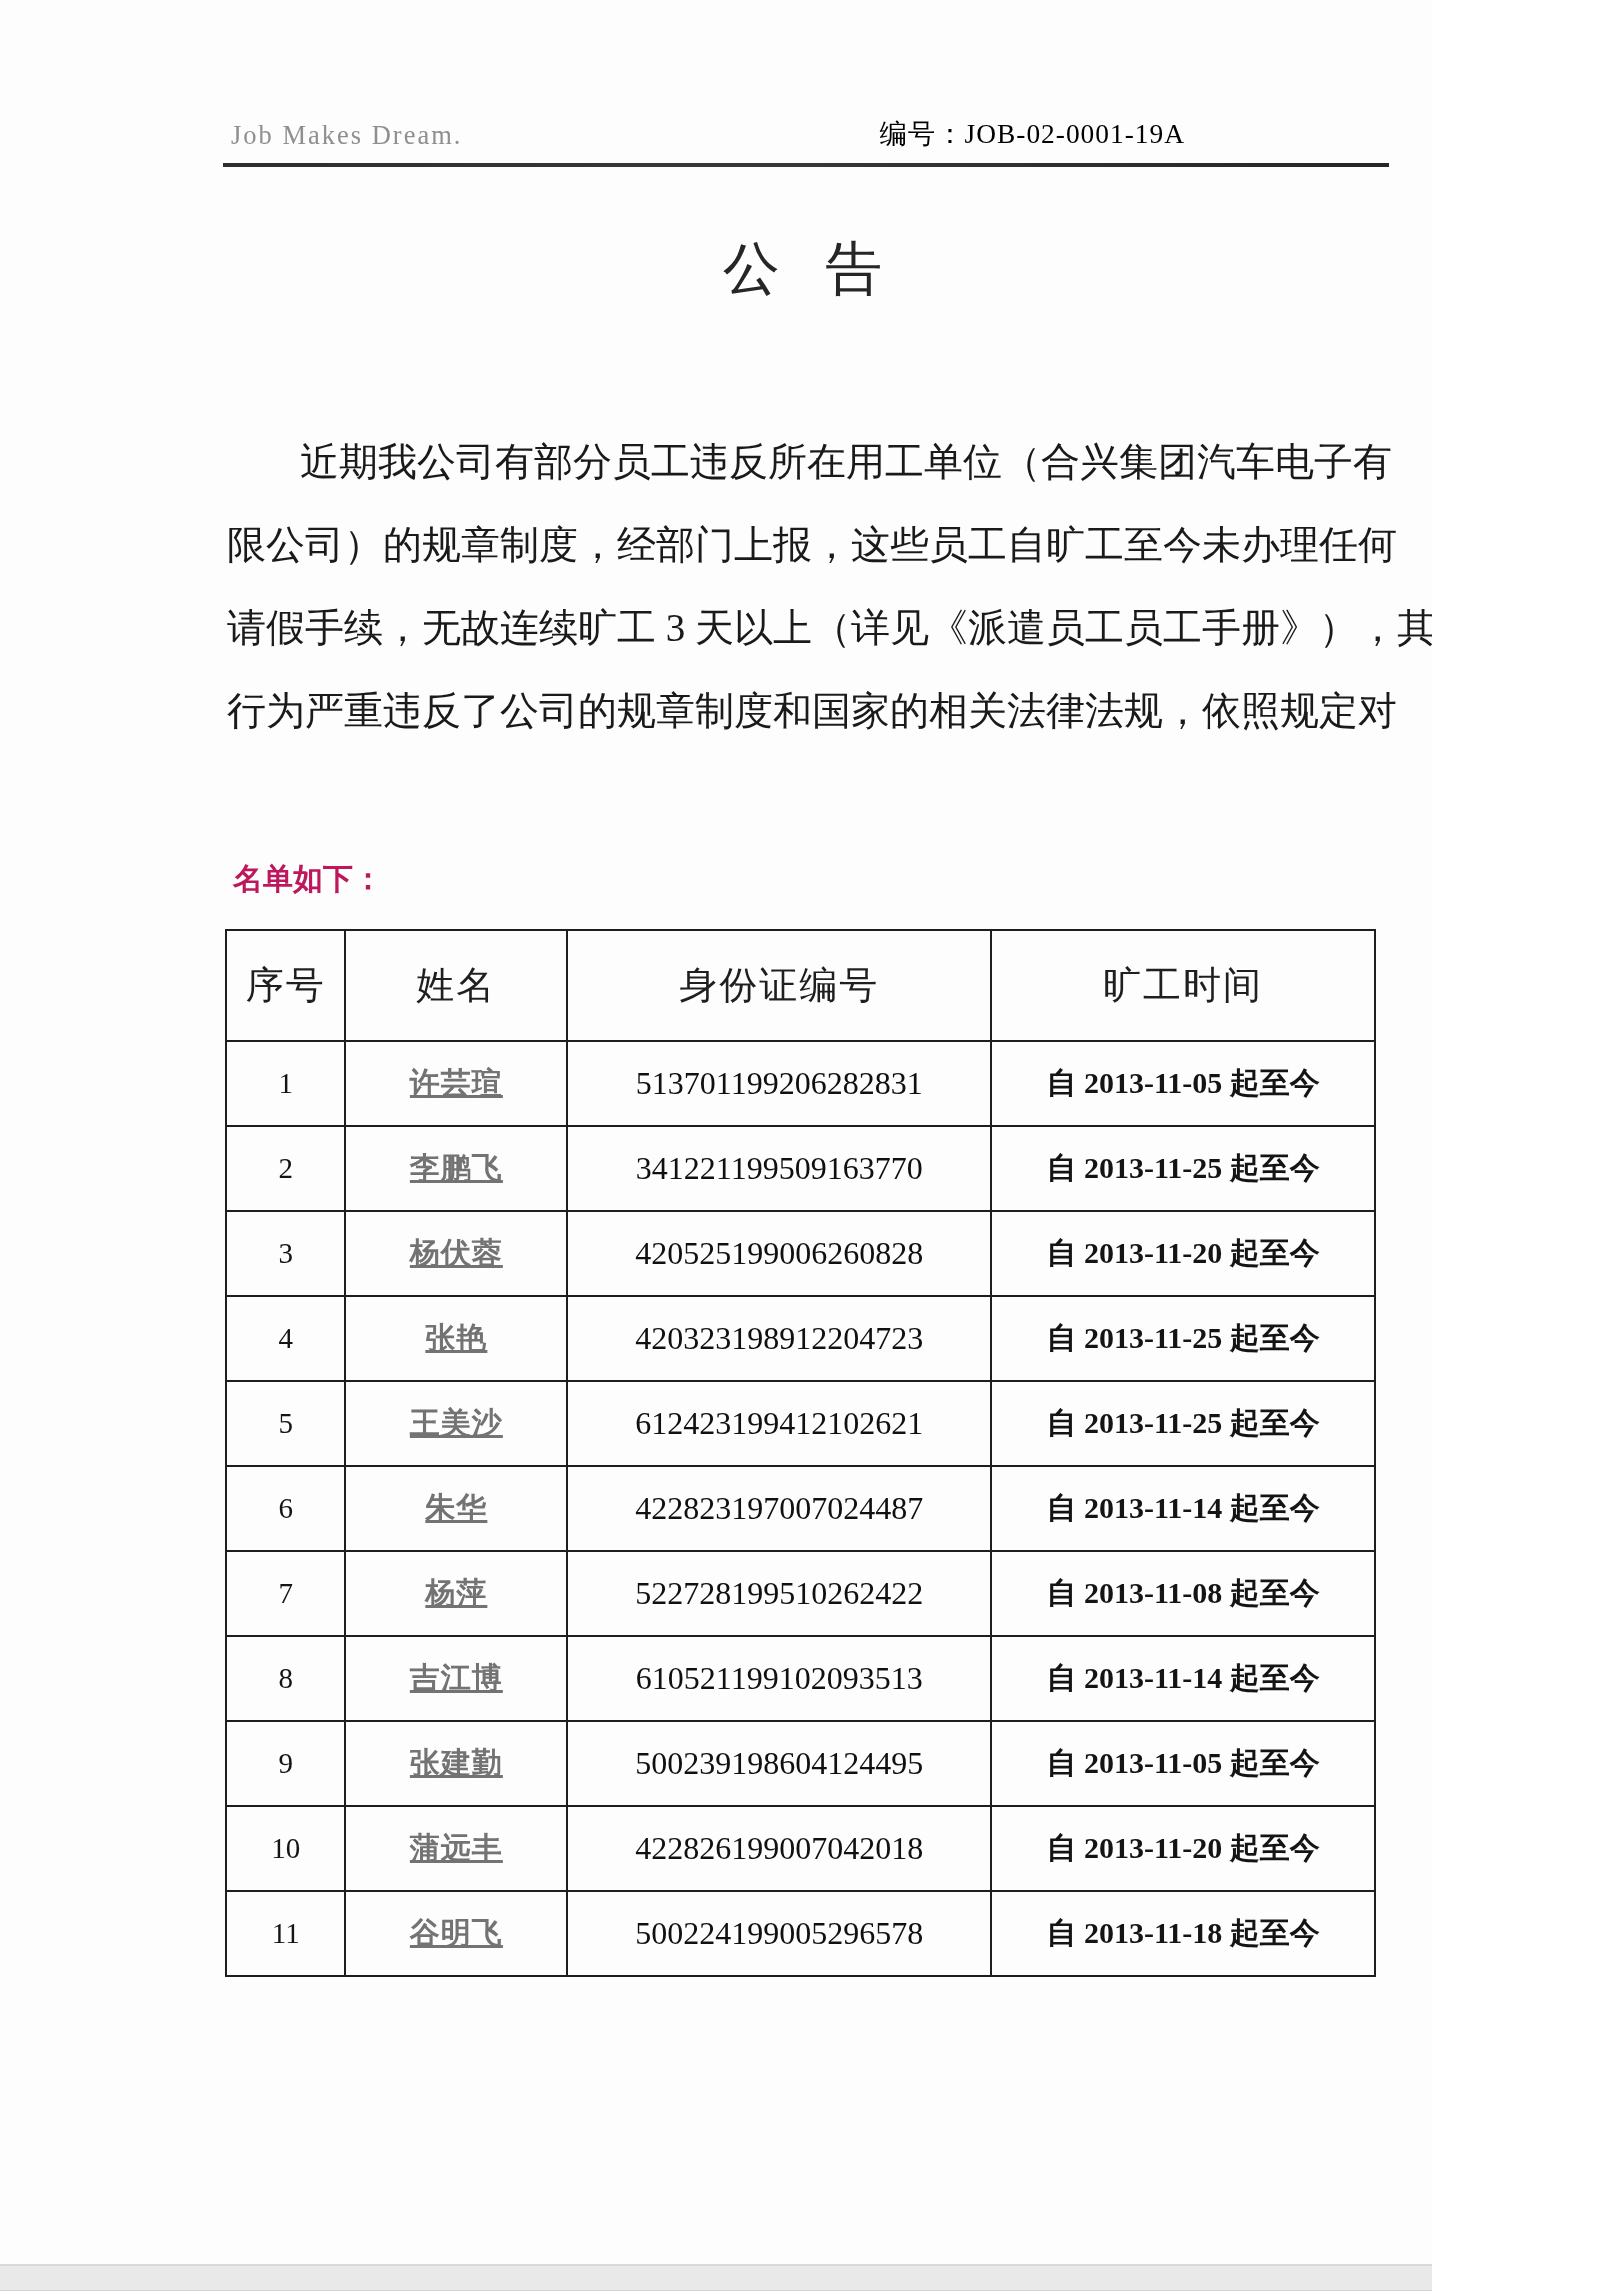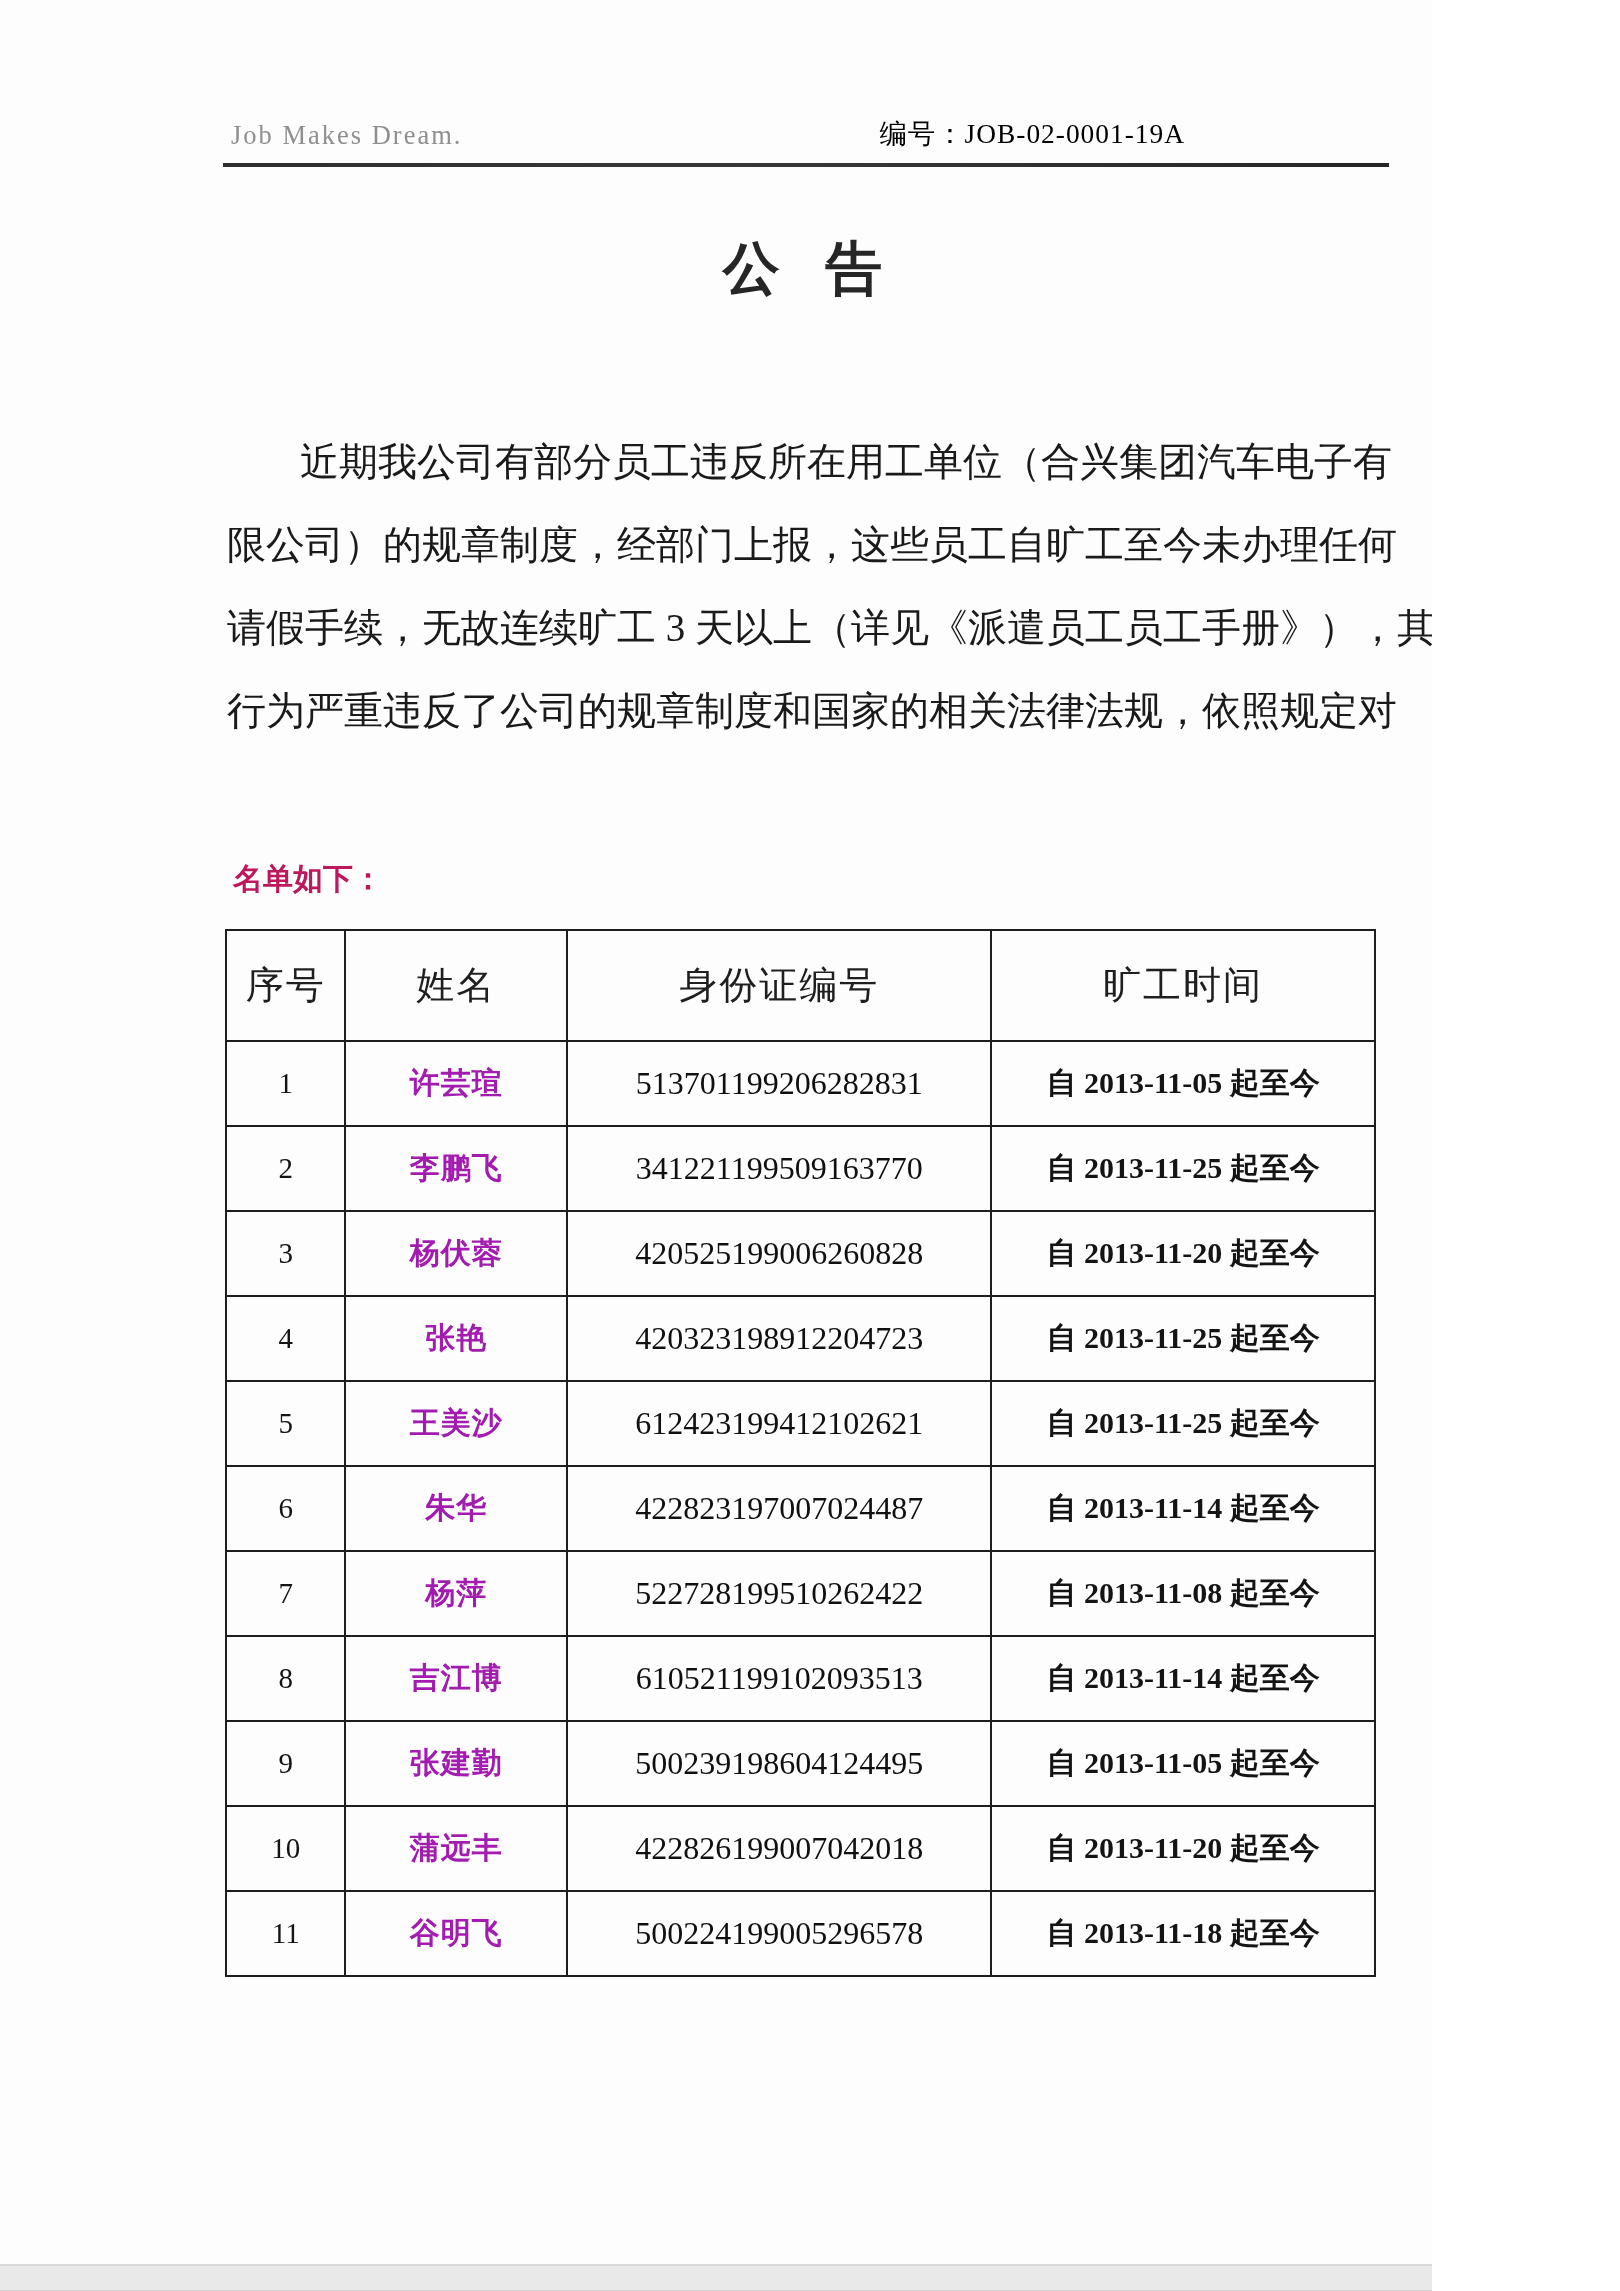--- a/index.html
+++ b/index.html
@@ -41,7 +41,7 @@
     width: 1151px;
     text-align: center;
     font-size: 57px;
-    font-weight: 700;
+    font-weight: 400;
     word-spacing: 0.55em;
     color: #262626;
   }

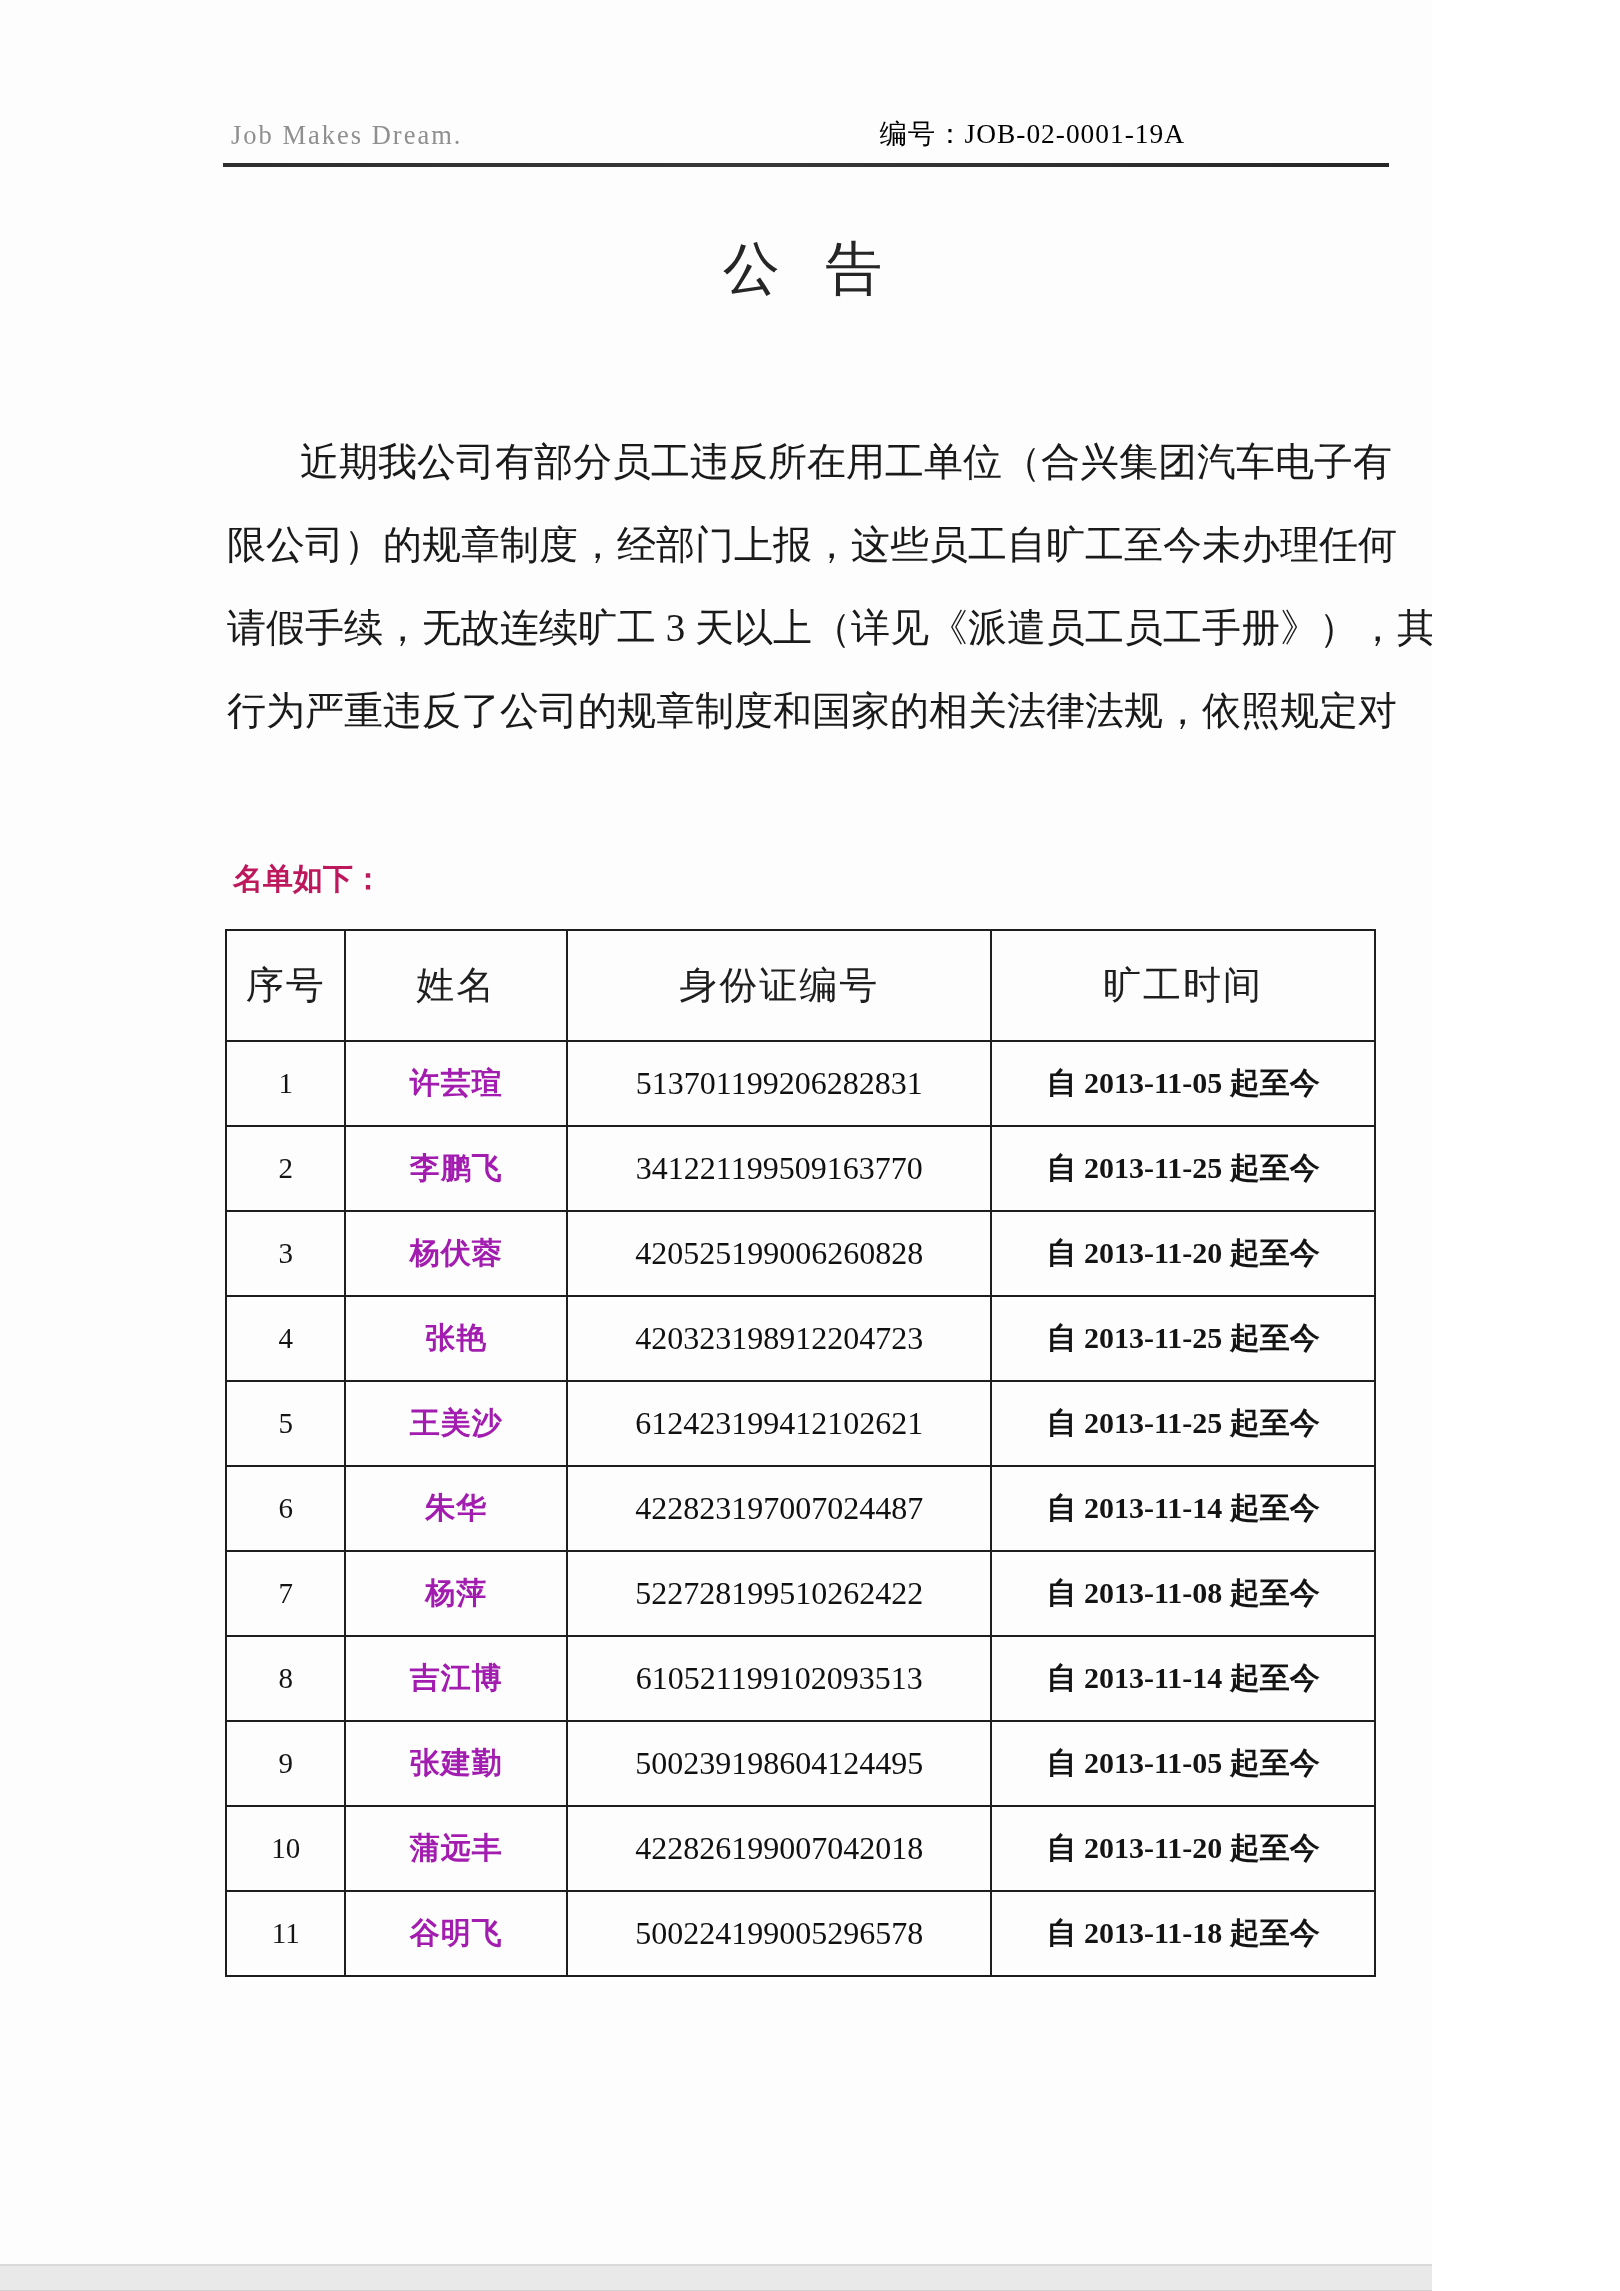--- a/index.html
+++ b/index.html
@@ -100,7 +100,7 @@
     color: #1f1f1f;
   }
   td.cell-serial { font-size: 29px; color: #141414; }
-  td.cell-name   { font-size: 30px; font-weight: 700; letter-spacing: 1px; color: #a21caf; }
+  td.cell-name   { font-size: 30px; font-weight: 700; letter-spacing: 1px; color: #737373; text-decoration: underline; }
   td.cell-id     { font-size: 32px; color: #101010; }
   td.cell-period { font-size: 30px; font-weight: 700; color: #141414; }
   

